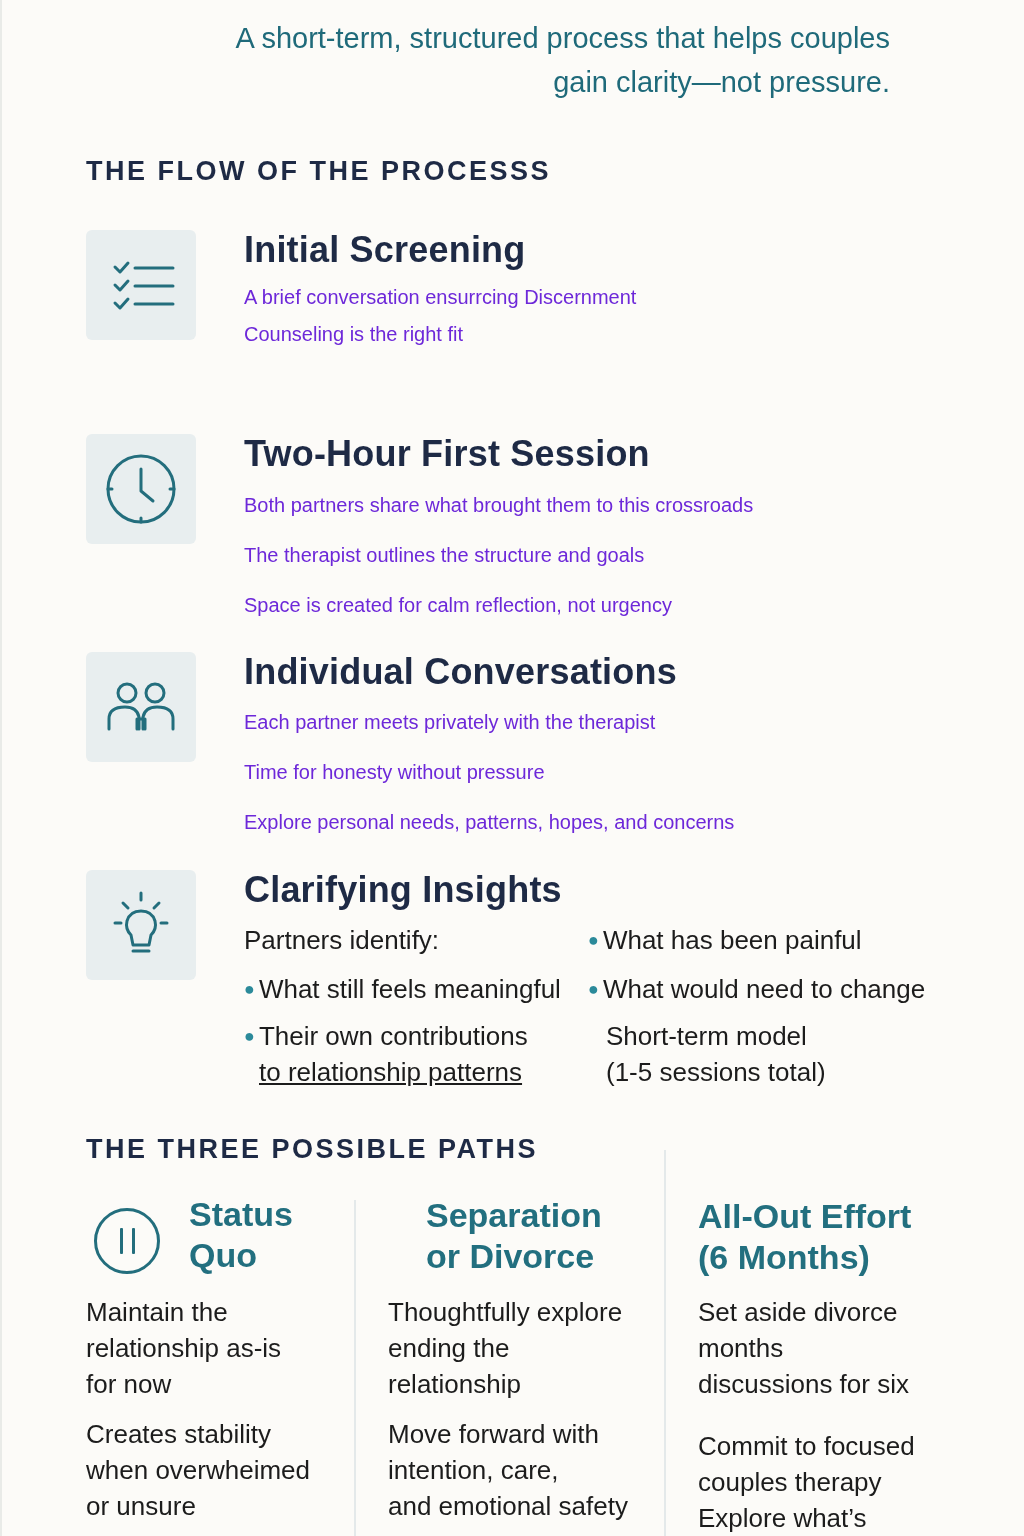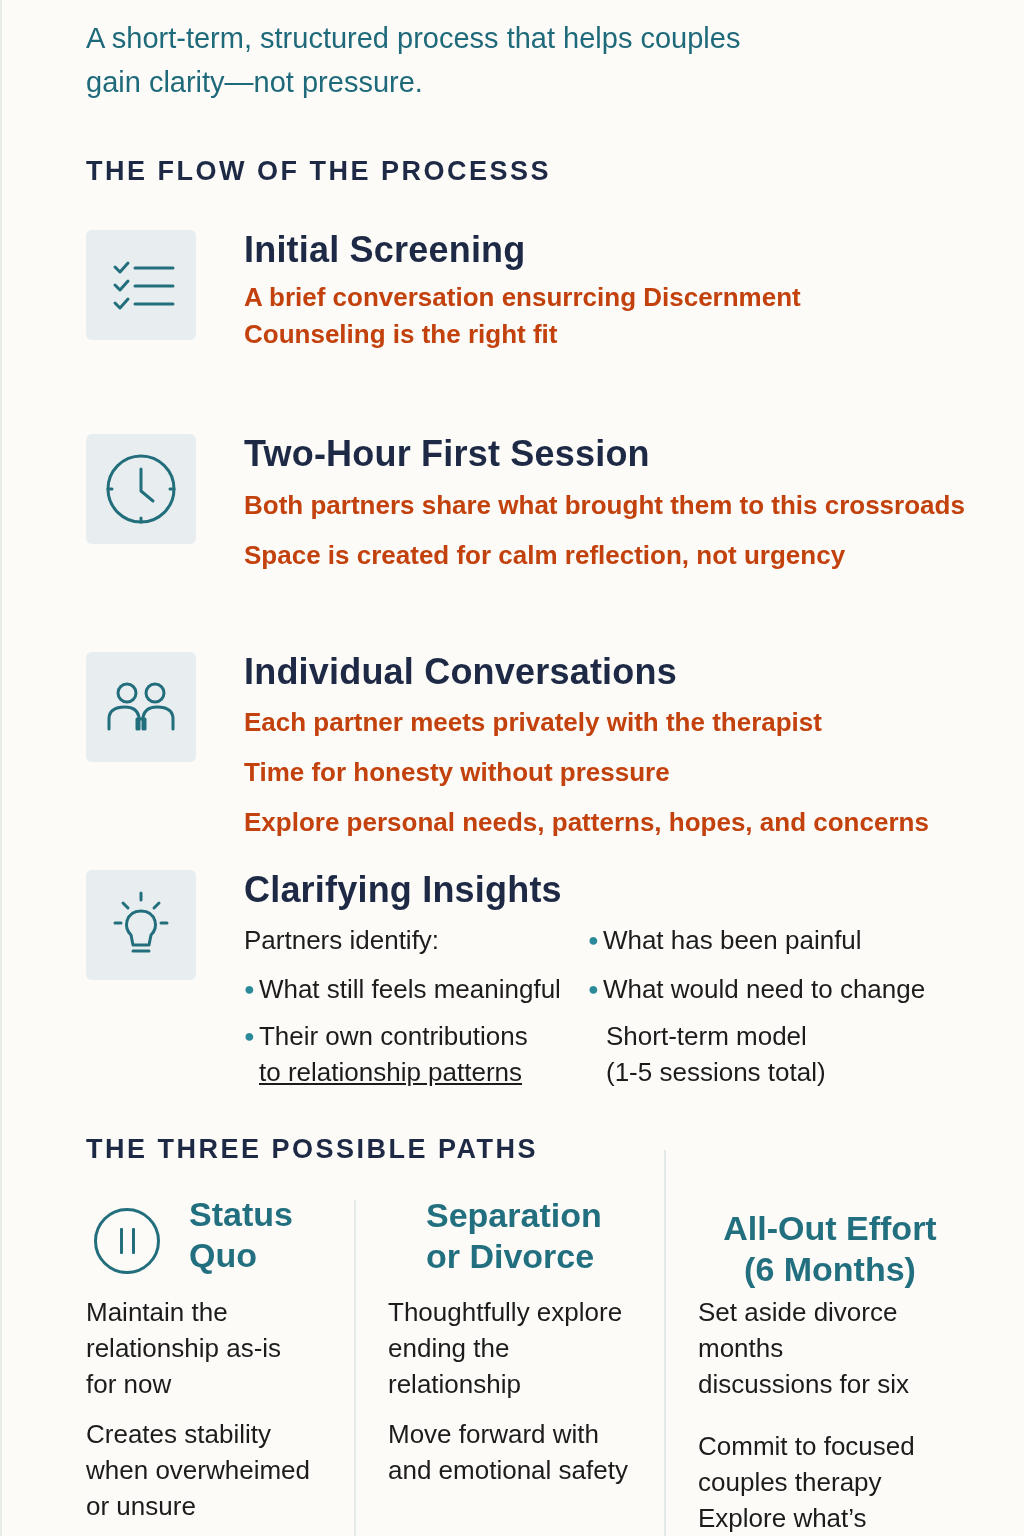--- a/index.html
+++ b/index.html
@@ -12,8 +12,8 @@
       border-left: 2px solid #e9ebe8;
     }
     .intro {
-      position: absolute; left: 84px; top: 16px; width: 820px;
-      font-size: 29px; line-height: 44px; color: #1f6a7a;
+      position: absolute; left: 68px; top: 16px; width: 820px;
+      font-size: 29px; line-height: 44px; color: #1f6a7a; text-align: right;
     }
     .section-title {
       position: absolute; left: 84px;

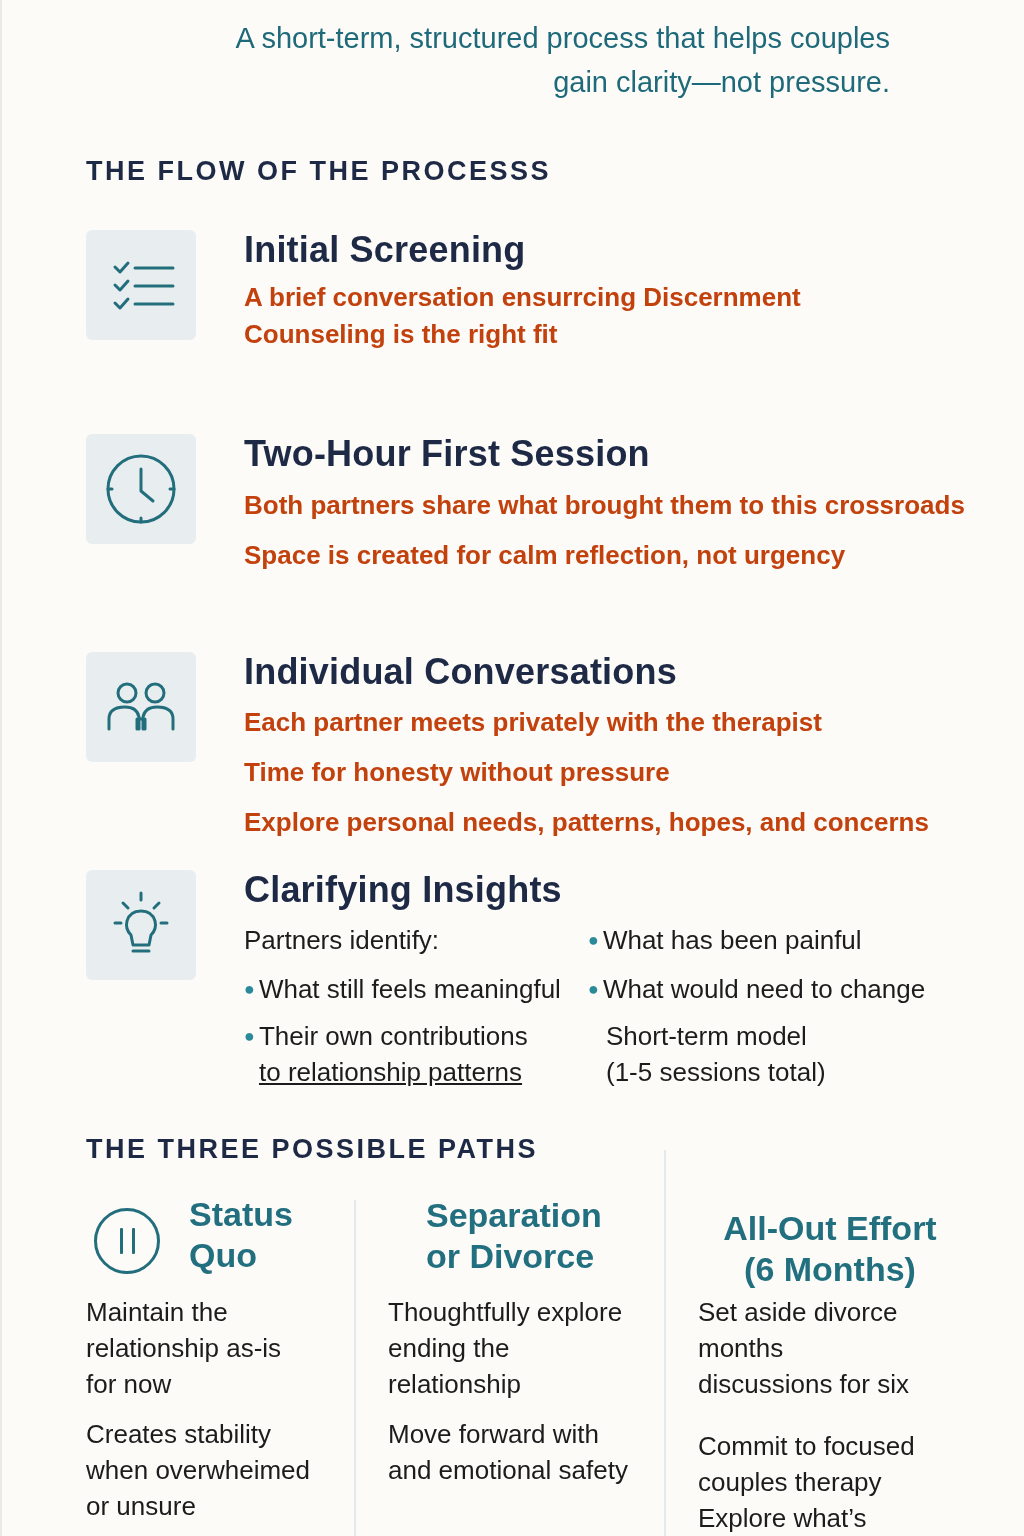--- a/index.html
+++ b/index.html
@@ -32,7 +32,7 @@
       font-size: 36px; font-weight: bold; color: #1e2a45; line-height: 40px;
       letter-spacing: 0.2px;
     }
-    .step-line { font-size: 26px; color: #c2410c; line-height: 37px; margin-top: 13px; font-weight: bold; }
+    .step-line { font-size: 20px; color: #6d28d9; line-height: 37px; margin-top: 13px; }
     .step-line.tight { margin-top: 0; }
     .insights-grid {
       position: absolute; left: 0; top: 52px; width: 740px; font-size: 26px; color: #1c1c1c;

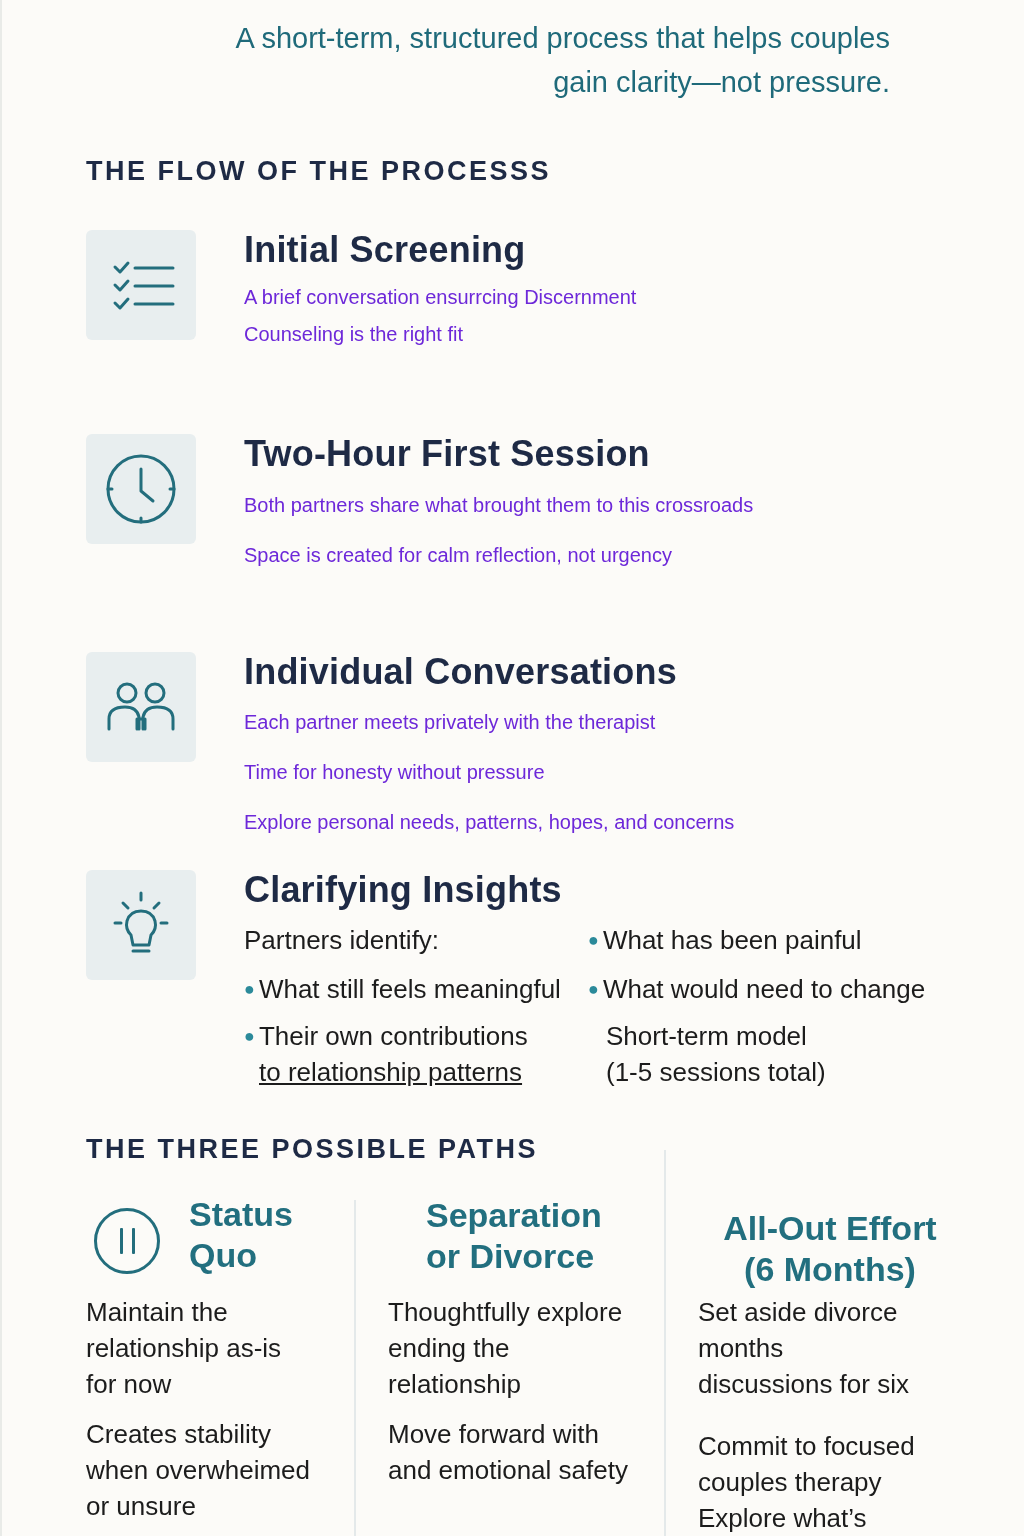--- a/index.html
+++ b/index.html
@@ -93,6 +93,7 @@
   <div class="step-body">
     <div class="step-title">Two-Hour First Session</div>
     <div class="step-line" style="">Both partners share what brought them to this crossroads</div>
+    <div class="step-line">The therapist outlines the structure and goals</div>
     <div class="step-line">Space is created for calm reflection, not urgency</div>
   </div>
 </div>

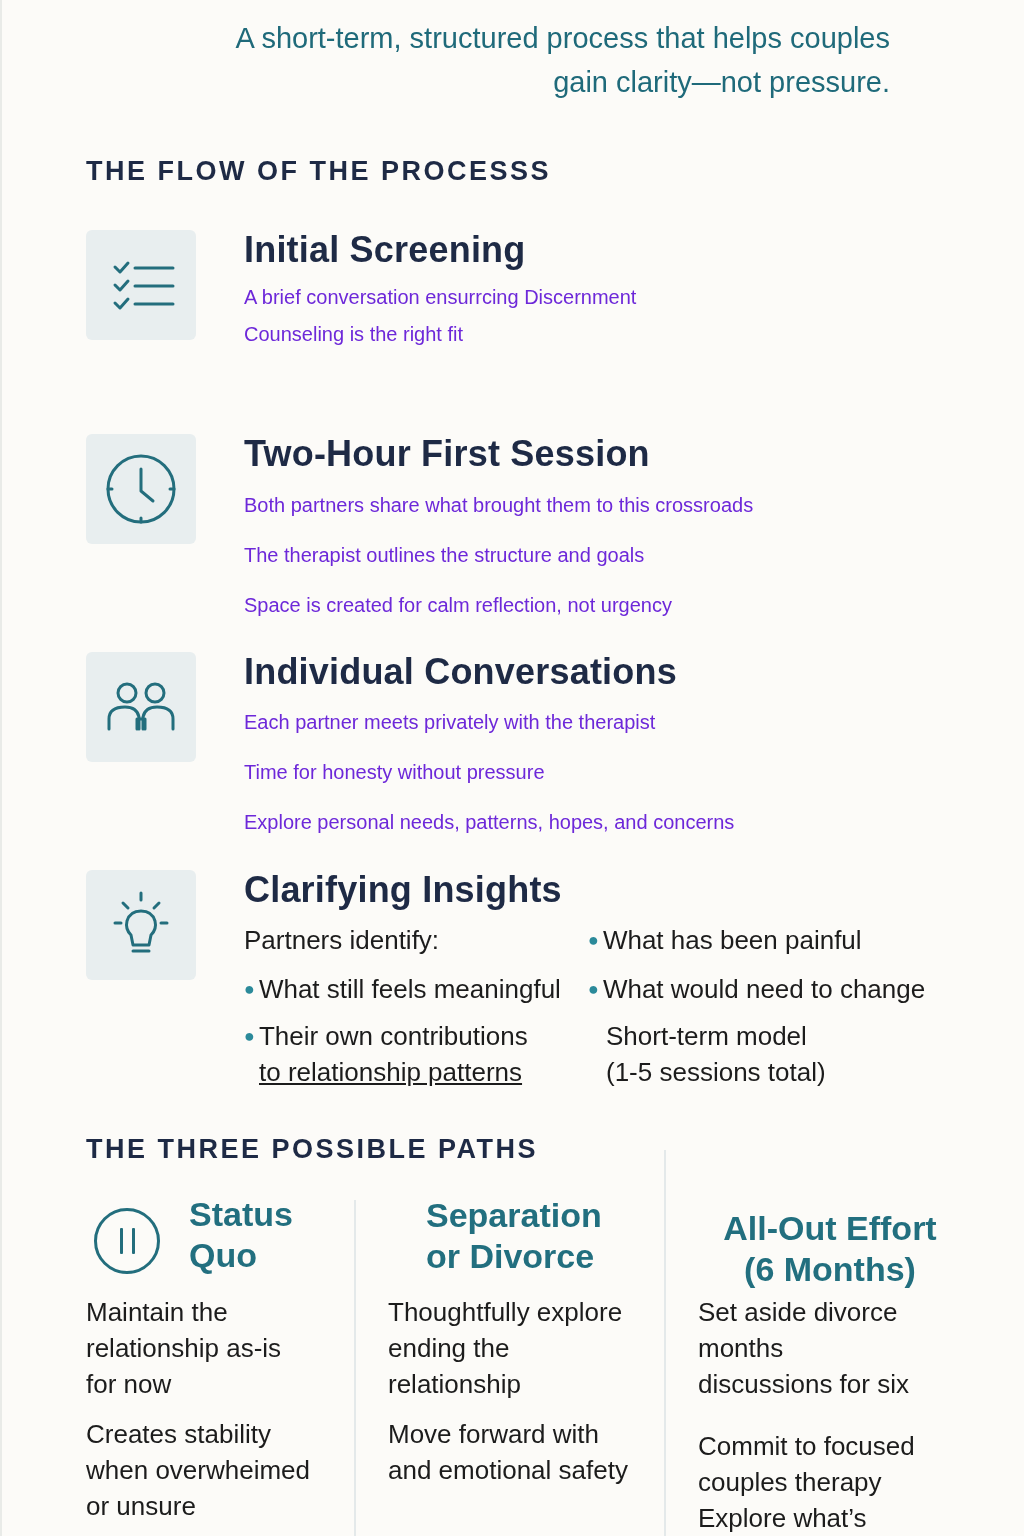--- a/index.html
+++ b/index.html
@@ -190,7 +190,7 @@
 </div>
 
 <div class="path-col" style="left:696px; width:300px;">
-  <div style="position:absolute; left:0; top:18px; width:264px; text-align:center;">
+  <div style="position:absolute; left:0; top:6px; width:264px; text-align:left;">
     <div class="path-title">All-Out Effort</div>
     <div class="path-title">(6 Months)</div>
   </div>

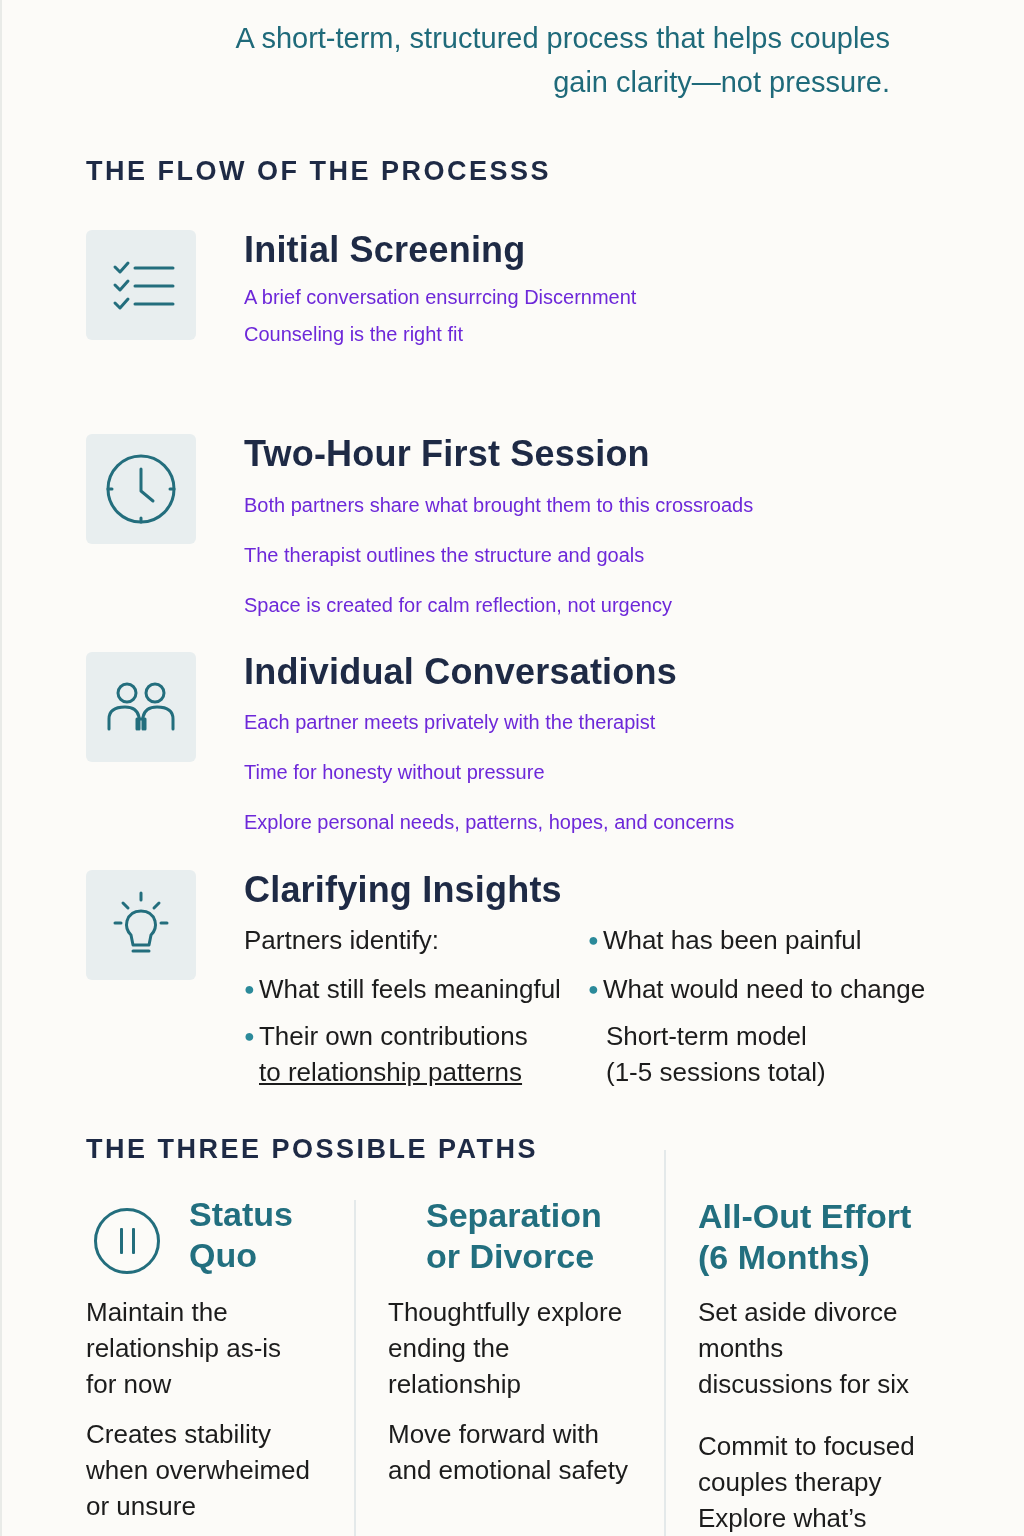--- a/index.html
+++ b/index.html
@@ -185,6 +185,7 @@
     <div class="path-line">ending the</div>
     <div class="path-line">relationship</div>
     <div class="path-line" style="margin-top:14px;">Move forward with</div>
+    <div class="path-line">intention, care,</div>
     <div class="path-line">and emotional safety</div>
   </div>
 </div>

